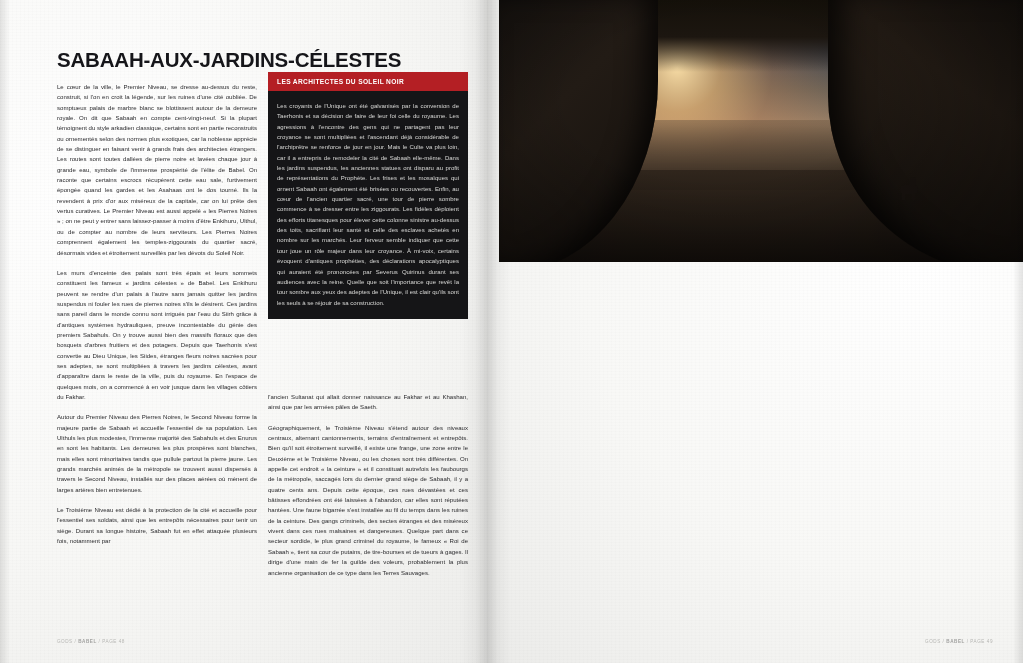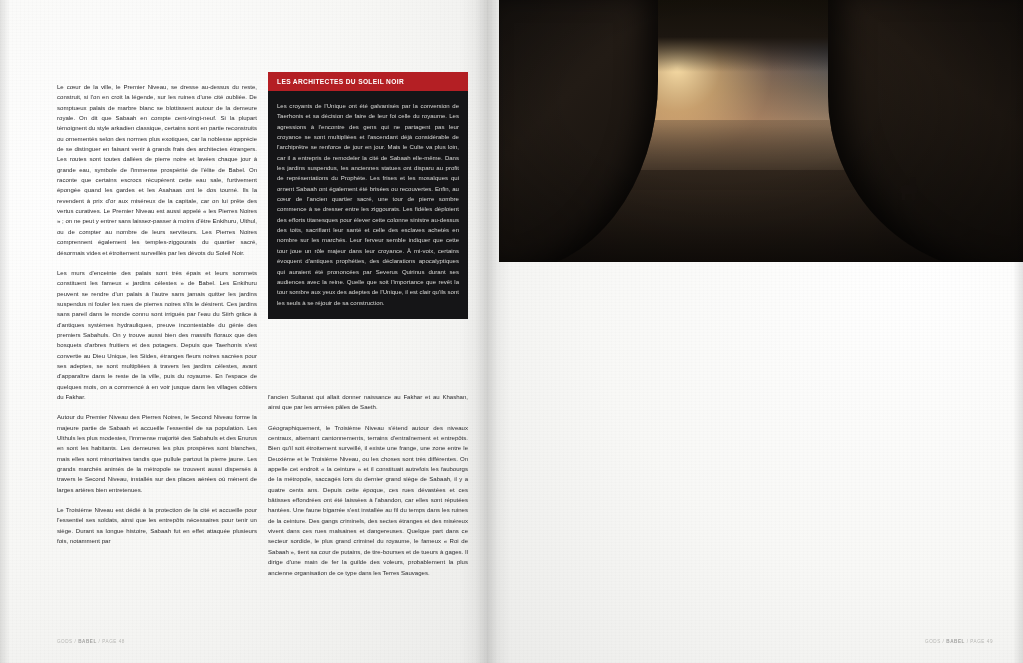--- a/index.html
+++ b/index.html
@@ -251,6 +251,7 @@
 
     <div class="edge-l"></div>
 
+    <h1 class="page-title">SABAAH-AUX-JARDINS-CÉLESTES</h1>
 
     <div class="col col-l1">
       <p>Le cœur de la ville, le Premier Niveau, se dresse au-dessus du reste, construit, si l'on en croit la légende, sur les ruines d'une cité oubliée. De somptueux palais de marbre blanc se blottissent autour de la demeure royale. On dit que Sabaah en compte cent-vingt-neuf. Si la plupart témoignent du style arkadien classique, certains sont en partie reconstruits ou ornementés selon des normes plus exotiques, car la noblesse apprécie de se distinguer en faisant venir à grands frais des architectes étrangers. Les routes sont toutes dallées de pierre noire et lavées chaque jour à grande eau, symbole de l'immense prospérité de l'élite de Babel. On raconte que certains escrocs récupèrent cette eau sale, furtivement épongée quand les gardes et les Asahaas ont le dos tourné. Ils la revendent à prix d'or aux miséreux de la capitale, car on lui prête des vertus curatives. Le Premier Niveau est aussi appelé « les Pierres Noires » ; on ne peut y entrer sans laissez-passer à moins d'être Enkihuru, Ulthul, ou de compter au nombre de leurs serviteurs. Les Pierres Noires comprennent également les temples-ziggourats du quartier sacré, désormais vides et étroitement surveillés par les dévots du Soleil Noir.</p>

